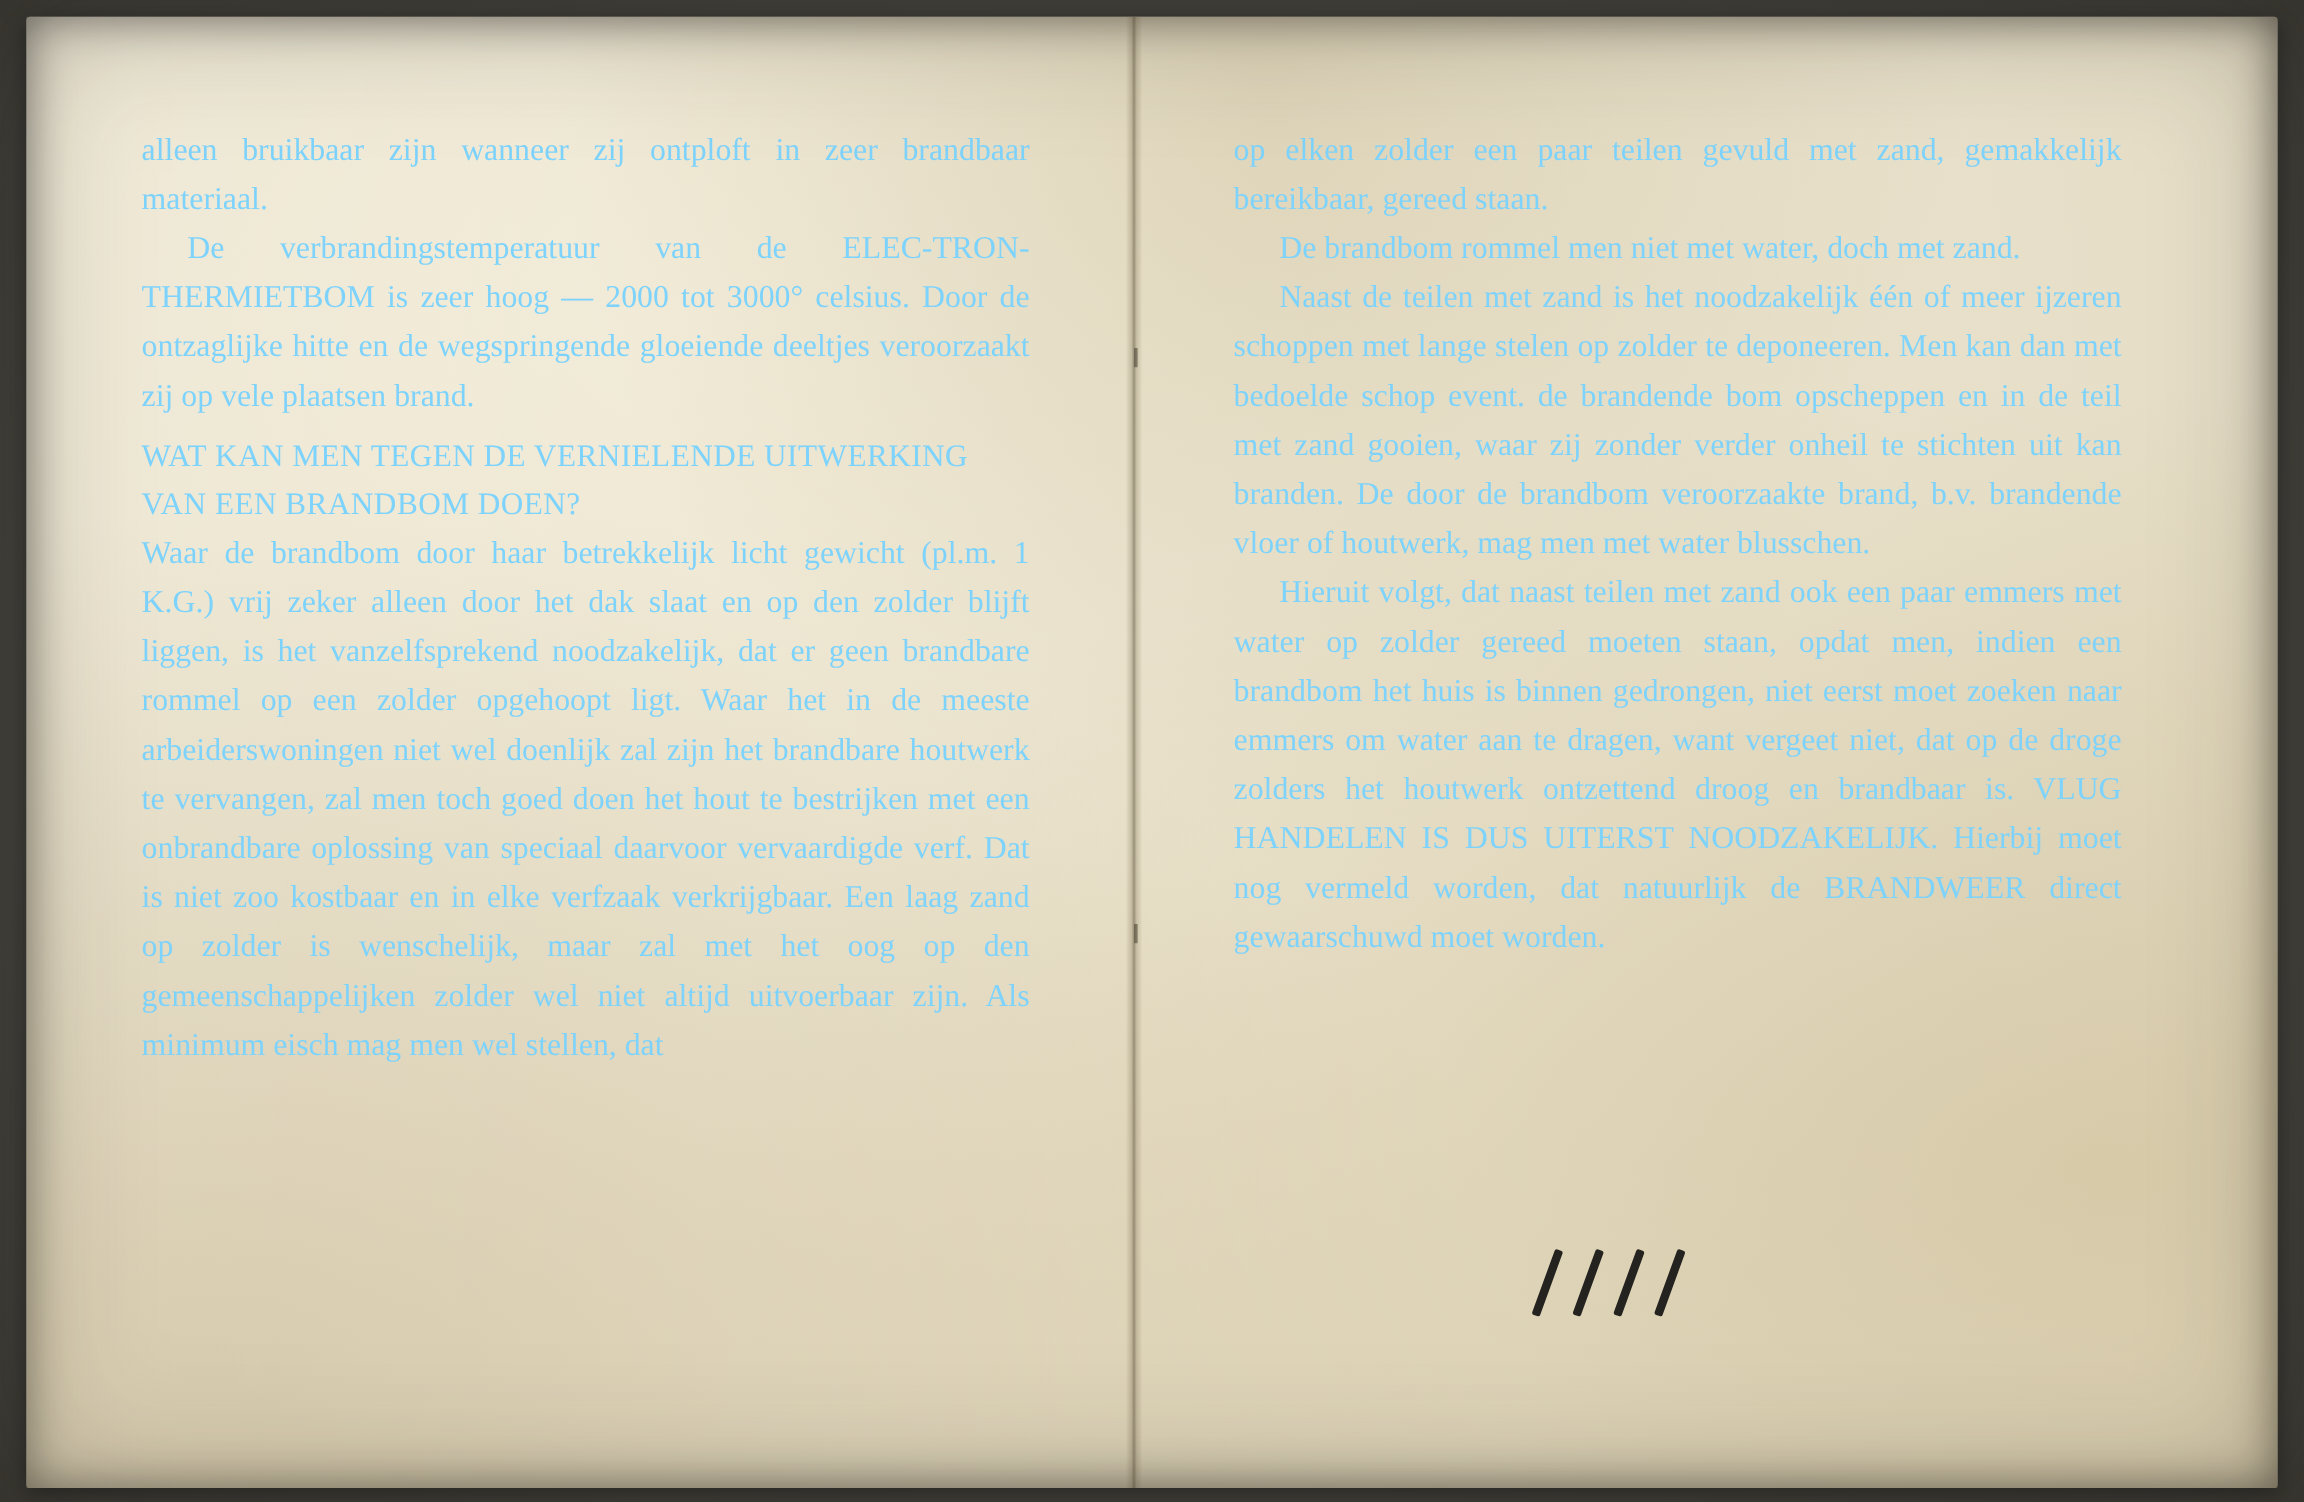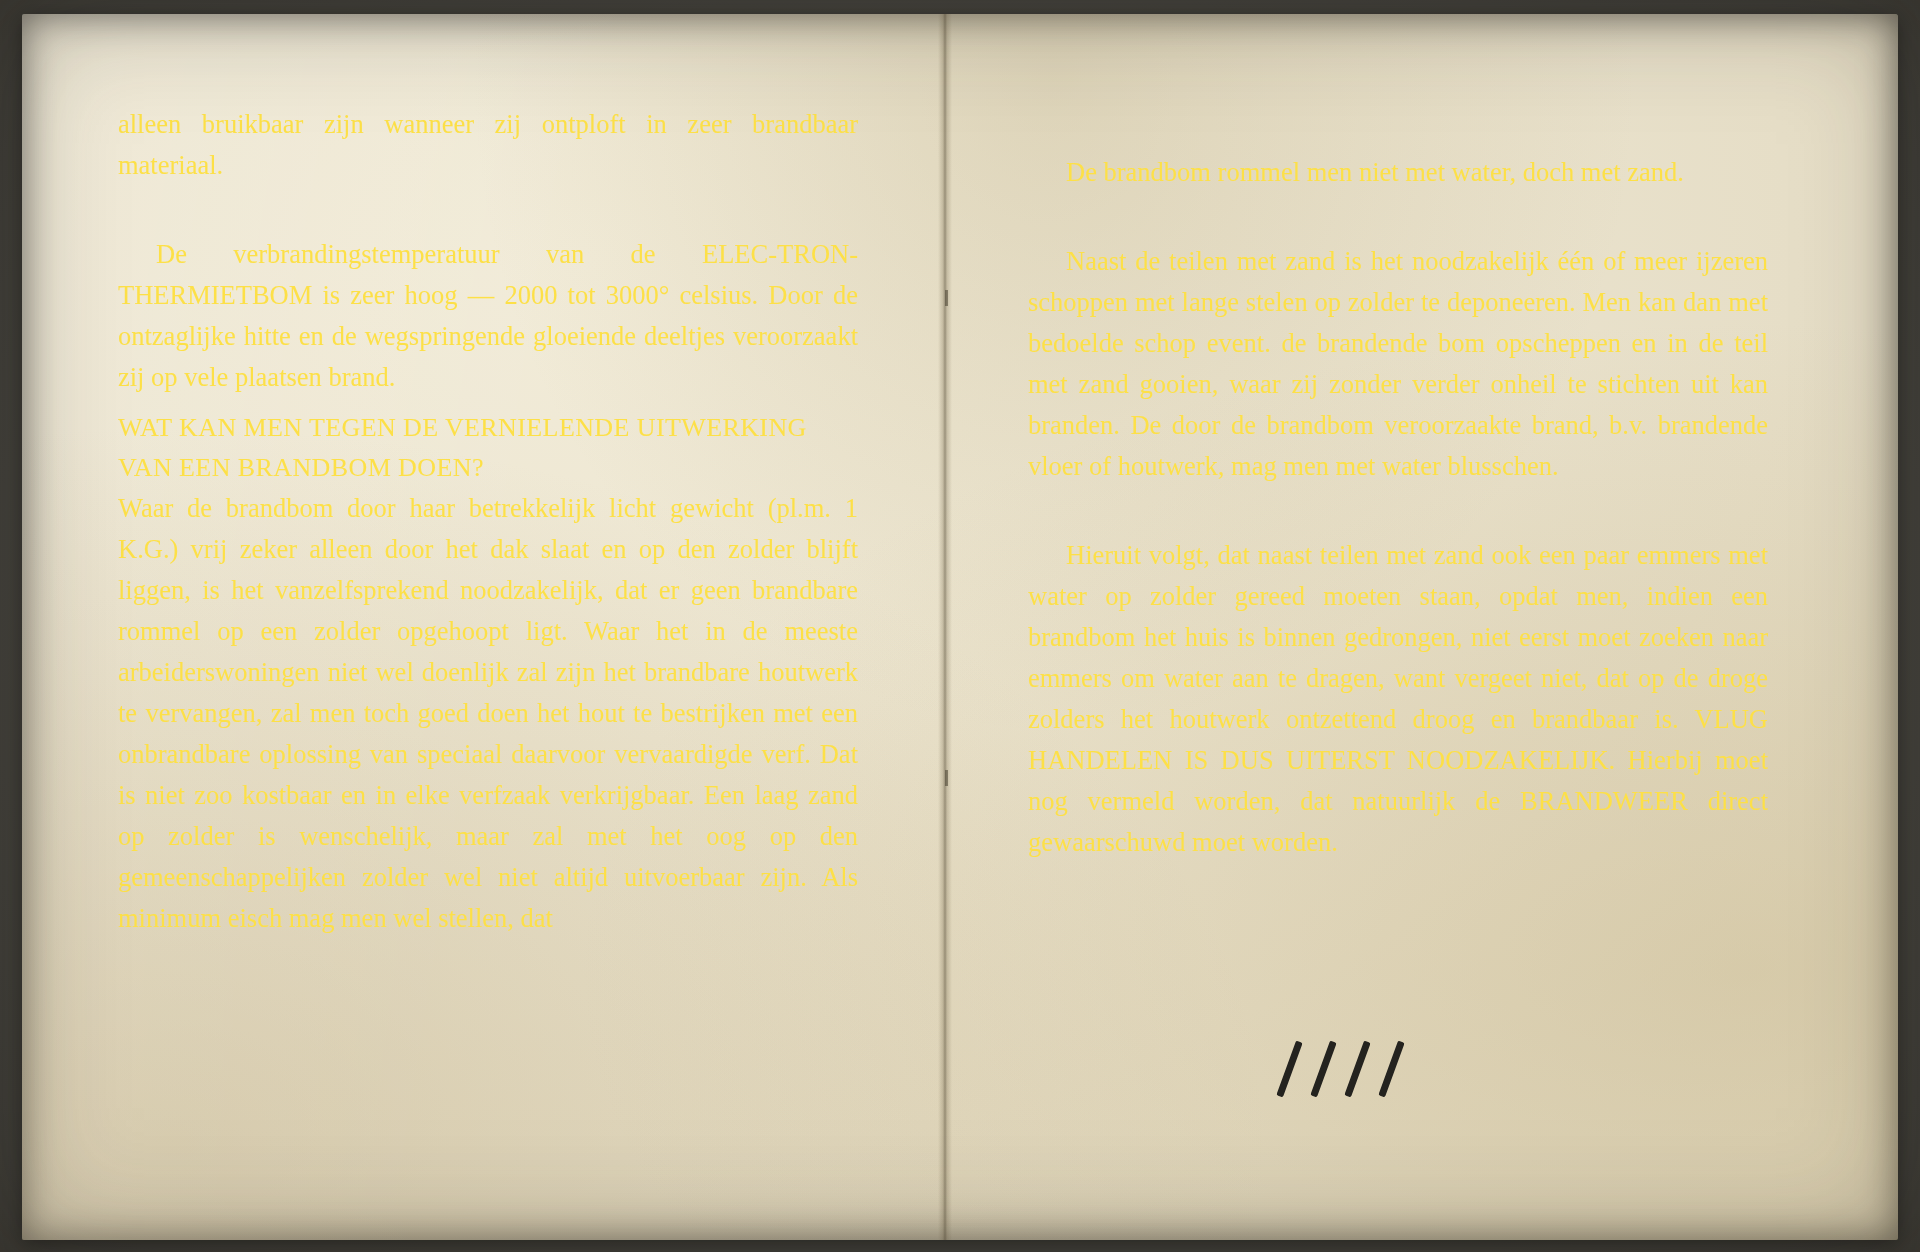--- a/index.html
+++ b/index.html
@@ -77,7 +77,7 @@
     position: absolute;
     top: 104px;
     width: 740px;
-    color: #fde047;
+    color: #7dd3fc;
     font-size: 26.5px;
     line-height: 41px;
     text-align: justify;

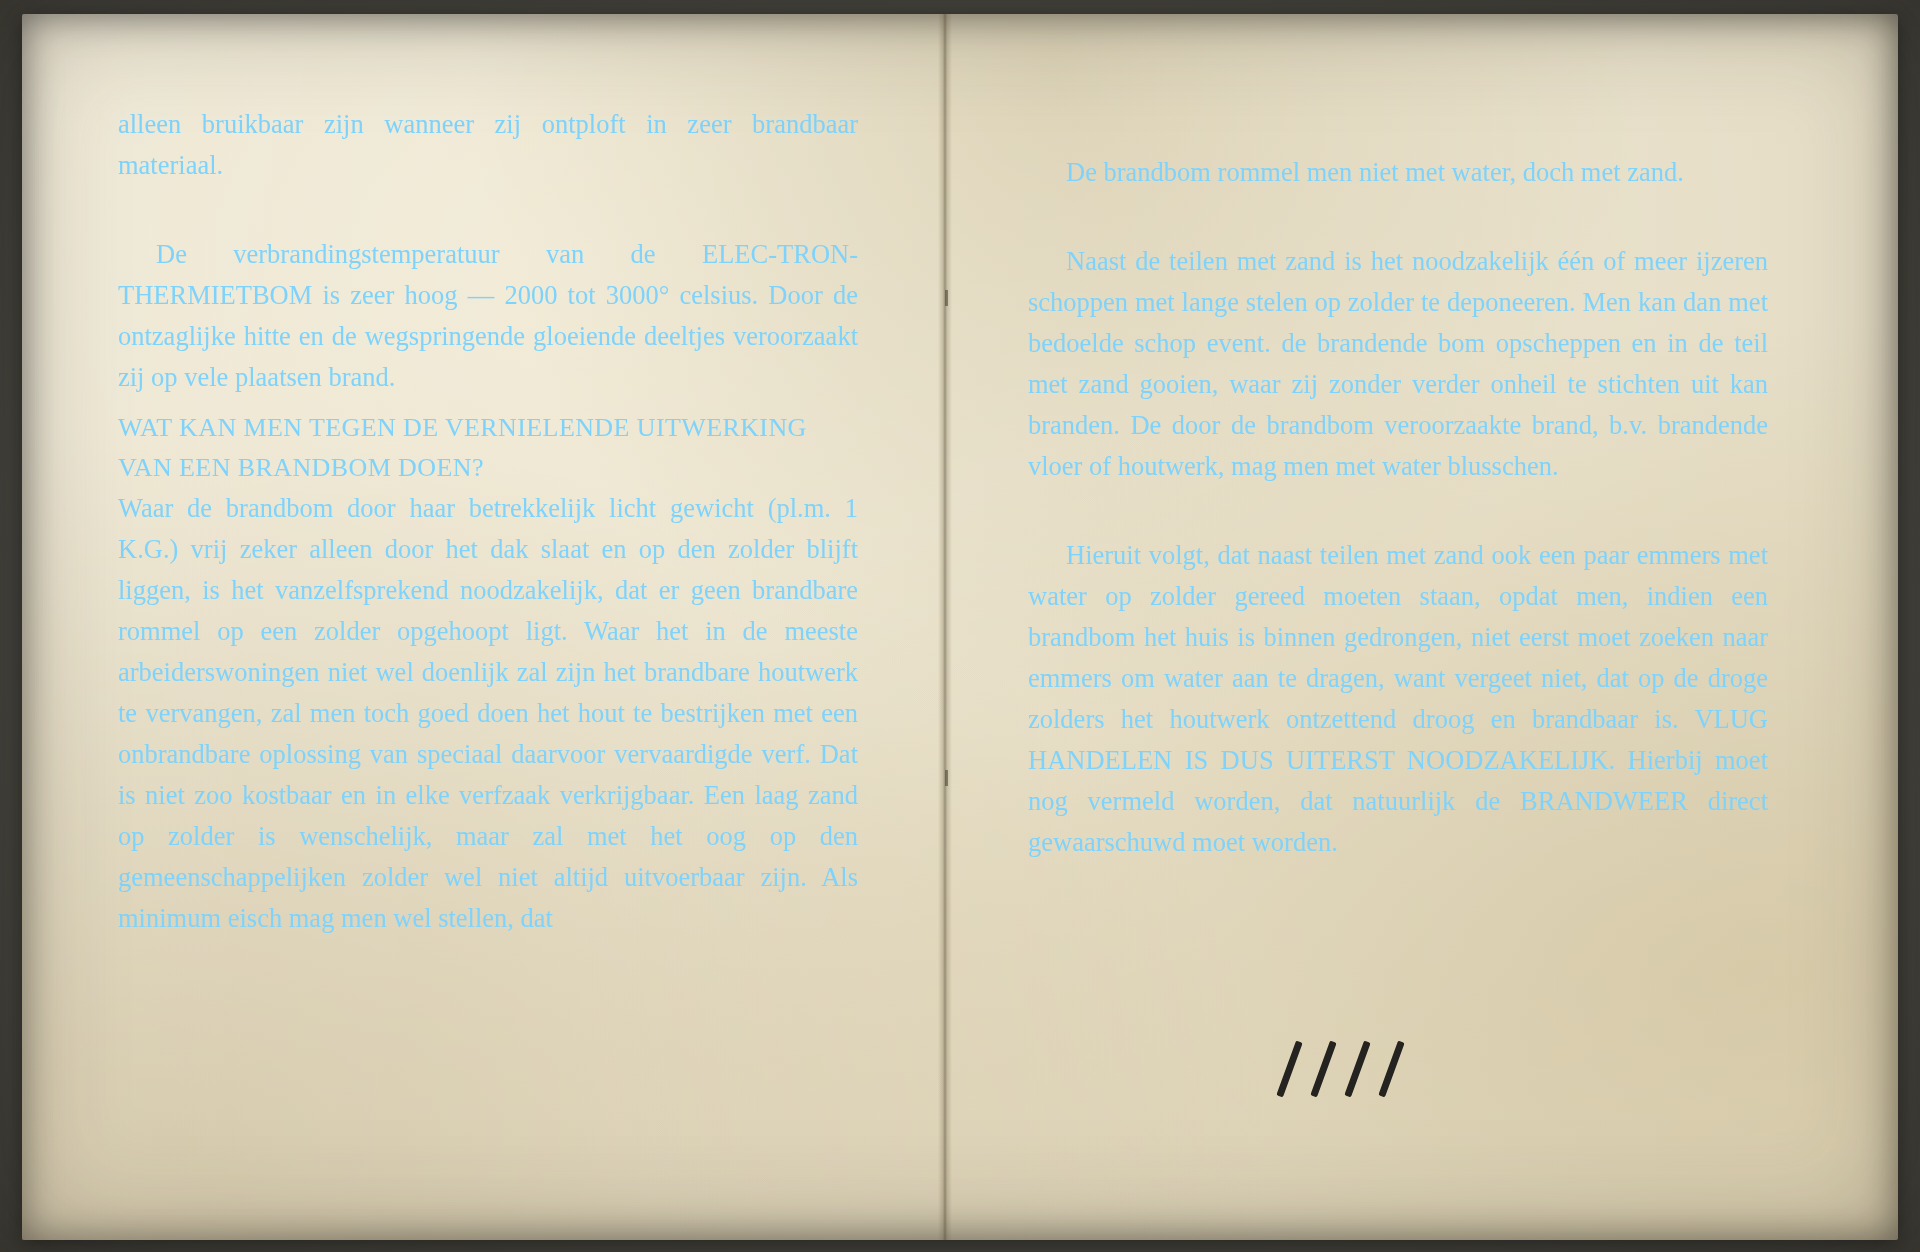--- a/index.html
+++ b/index.html
@@ -153,6 +153,7 @@
   </div>
 
   <div class="col col-right">
+    <p class="noindent">op elken zolder een paar teilen gevuld met zand, gemakkelijk bereikbaar, gereed staan.</p>
     <p class="indent">De brandbom rommel men niet met water, doch met zand.</p>
     <p class="indent">Naast de teilen met zand is het noodzakelijk één of meer ijzeren schoppen met lange stelen op zolder te deponeeren. Men kan dan met bedoelde schop event. de brandende bom opscheppen en in de teil met zand gooien, waar zij zonder verder onheil te stichten uit kan branden. De door de brandbom veroorzaakte brand, b.v. brandende vloer of houtwerk, mag men met water blusschen.</p>
     <p class="indent">Hieruit volgt, dat naast teilen met zand ook een paar emmers met water op zolder gereed moeten staan, opdat men, indien een brandbom het huis is binnen gedrongen, niet eerst moet zoeken naar emmers om water aan te dragen, want vergeet niet, dat op de droge zolders het houtwerk ontzettend droog en brandbaar is. VLUG HANDELEN IS DUS UITERST NOODZAKELIJK. Hierbij moet nog vermeld worden, dat natuurlijk de BRANDWEER direct gewaarschuwd moet worden.</p>

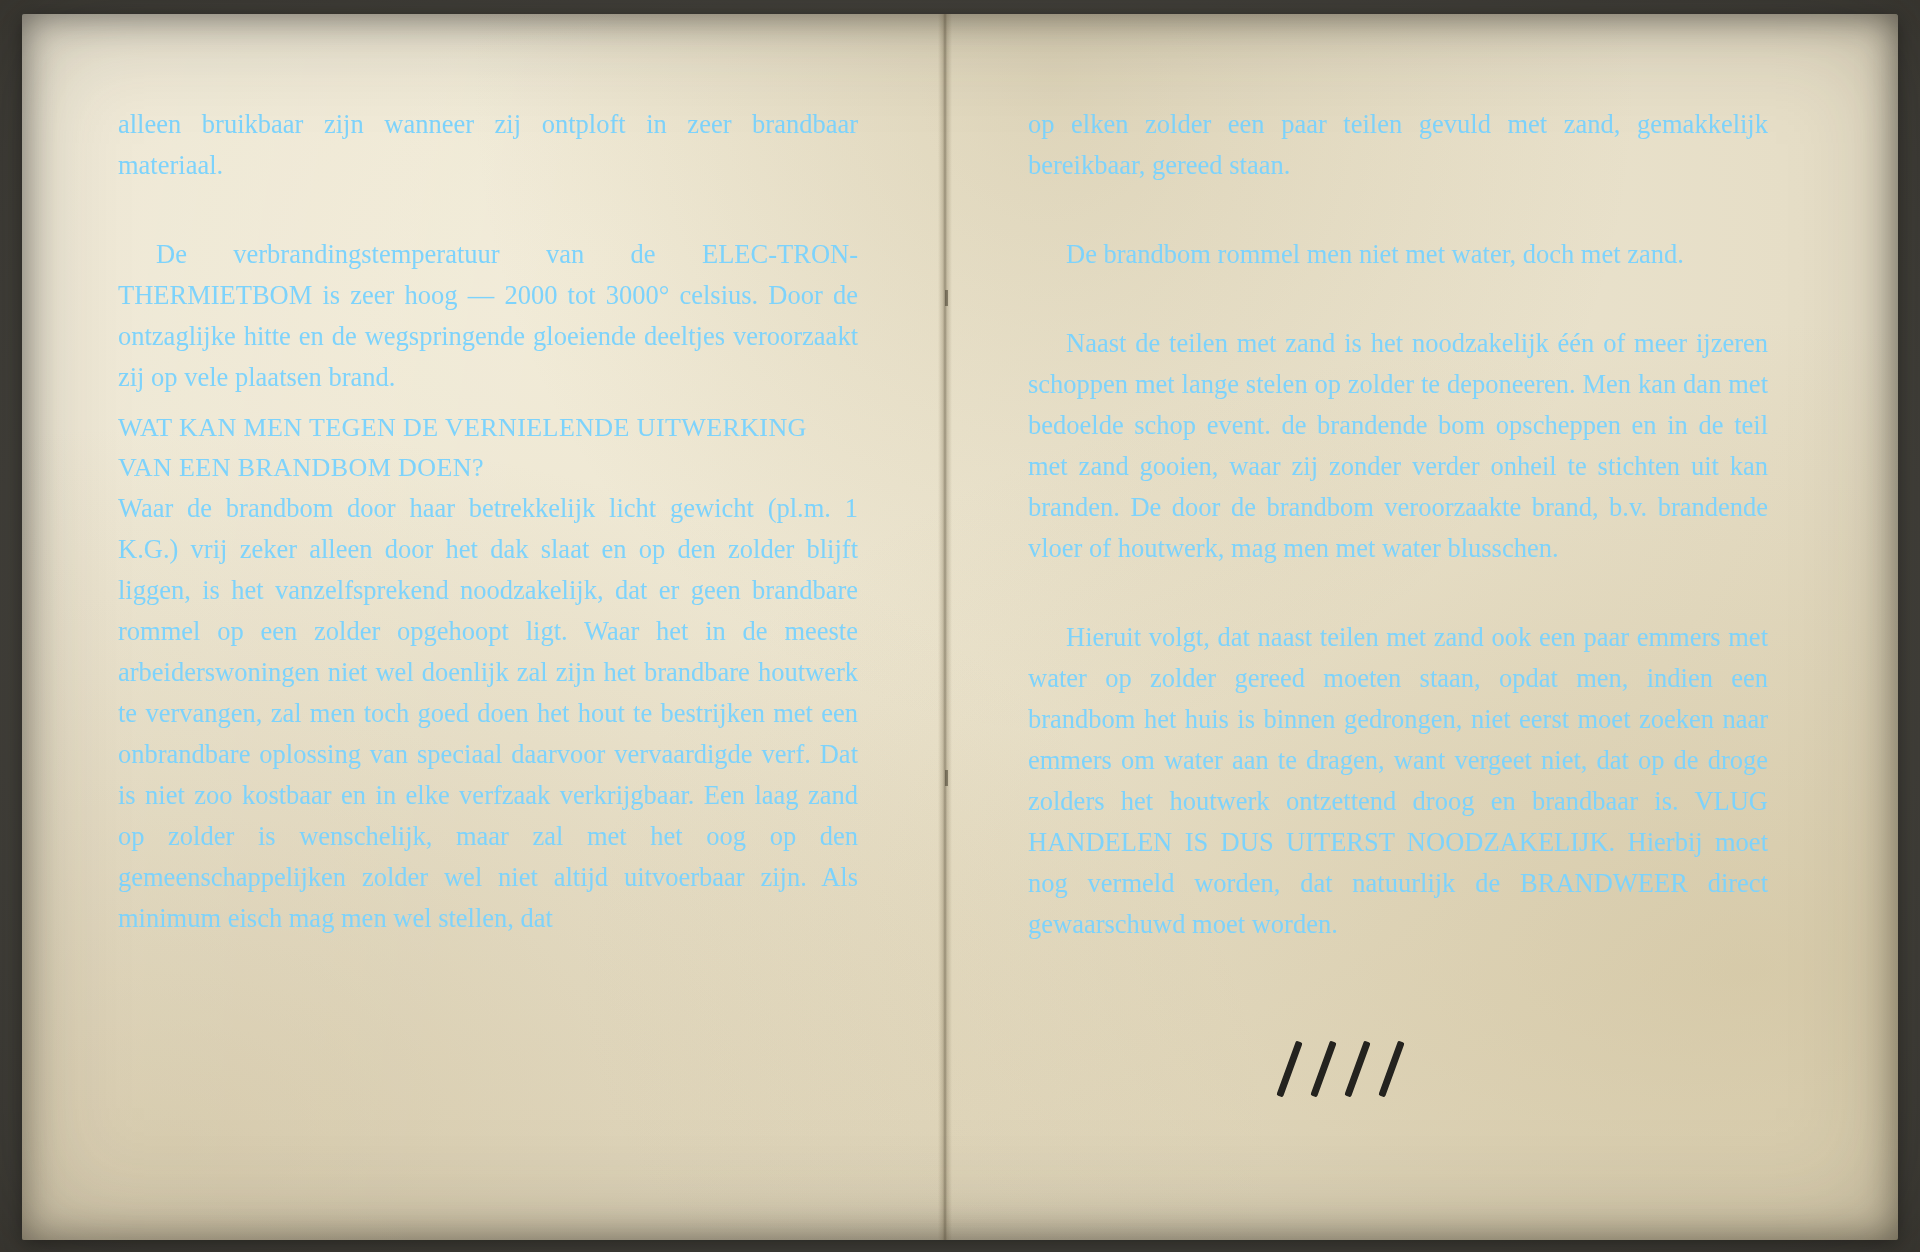--- a/index.html
+++ b/index.html
@@ -89,7 +89,7 @@
   .col p {
     margin: 0;
   }
-  .col p.indent { text-indent: 38px; margin-top: 48px; }
+  .col p.indent { text-indent: 38px; }
   .col p.noindent { text-indent: 0; }
 
   .heading {

